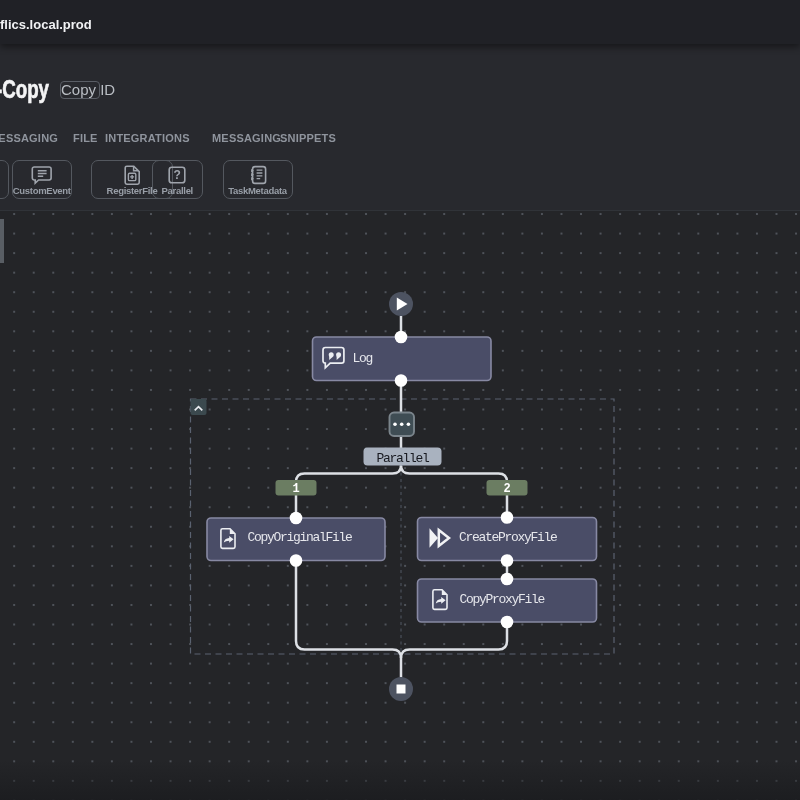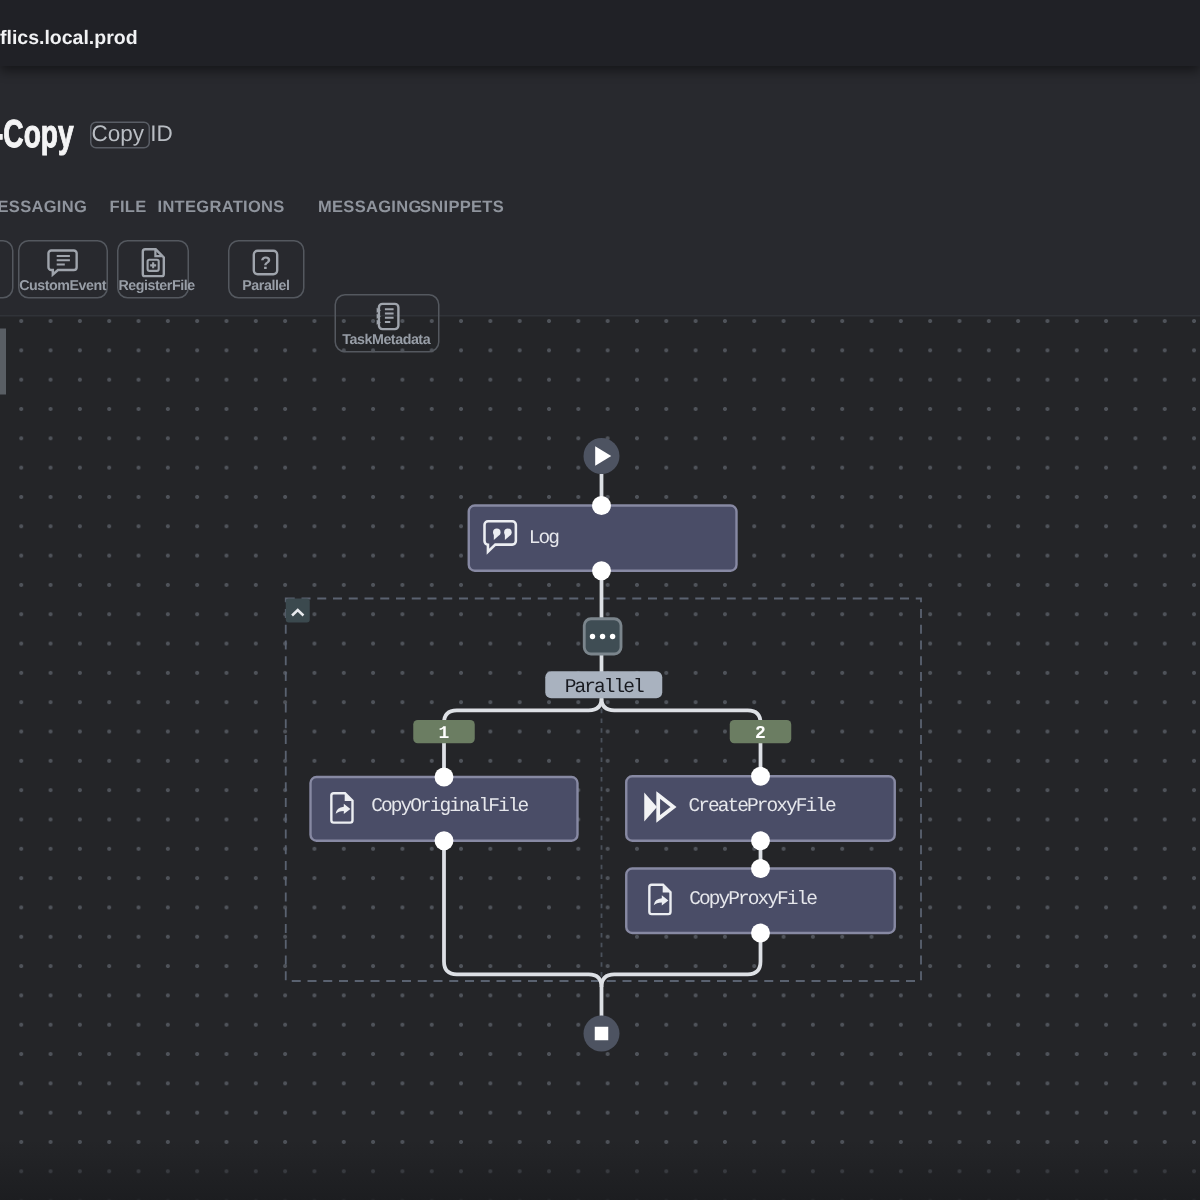--- a/index.html
+++ b/index.html
@@ -53,7 +53,7 @@
         </svg>
         <div class="lbl">CustomEvent</div>
       </div>
-      <div class="tbtn" style="left:78px; width:48px;">
+      <div class="tbtn" style="left:91px; width:82px;">
         <svg width="18" height="20" viewBox="0 0 18 20">
           <path d="M3.8 1.2 h7 l5.4 5.4 v11 a1.6 1.6 0 0 1 -1.6 1.6 h-10.8 a1.6 1.6 0 0 1 -1.6 -1.6 v-14.8 a1.6 1.6 0 0 1 1.6 -1.6 z" fill="none" stroke="#9fa4ac" stroke-width="1.6"></path>
           <path d="M10.6 1.5 v4.3 h4.4" fill="none" stroke="#9fa4ac" stroke-width="1.5"></path>

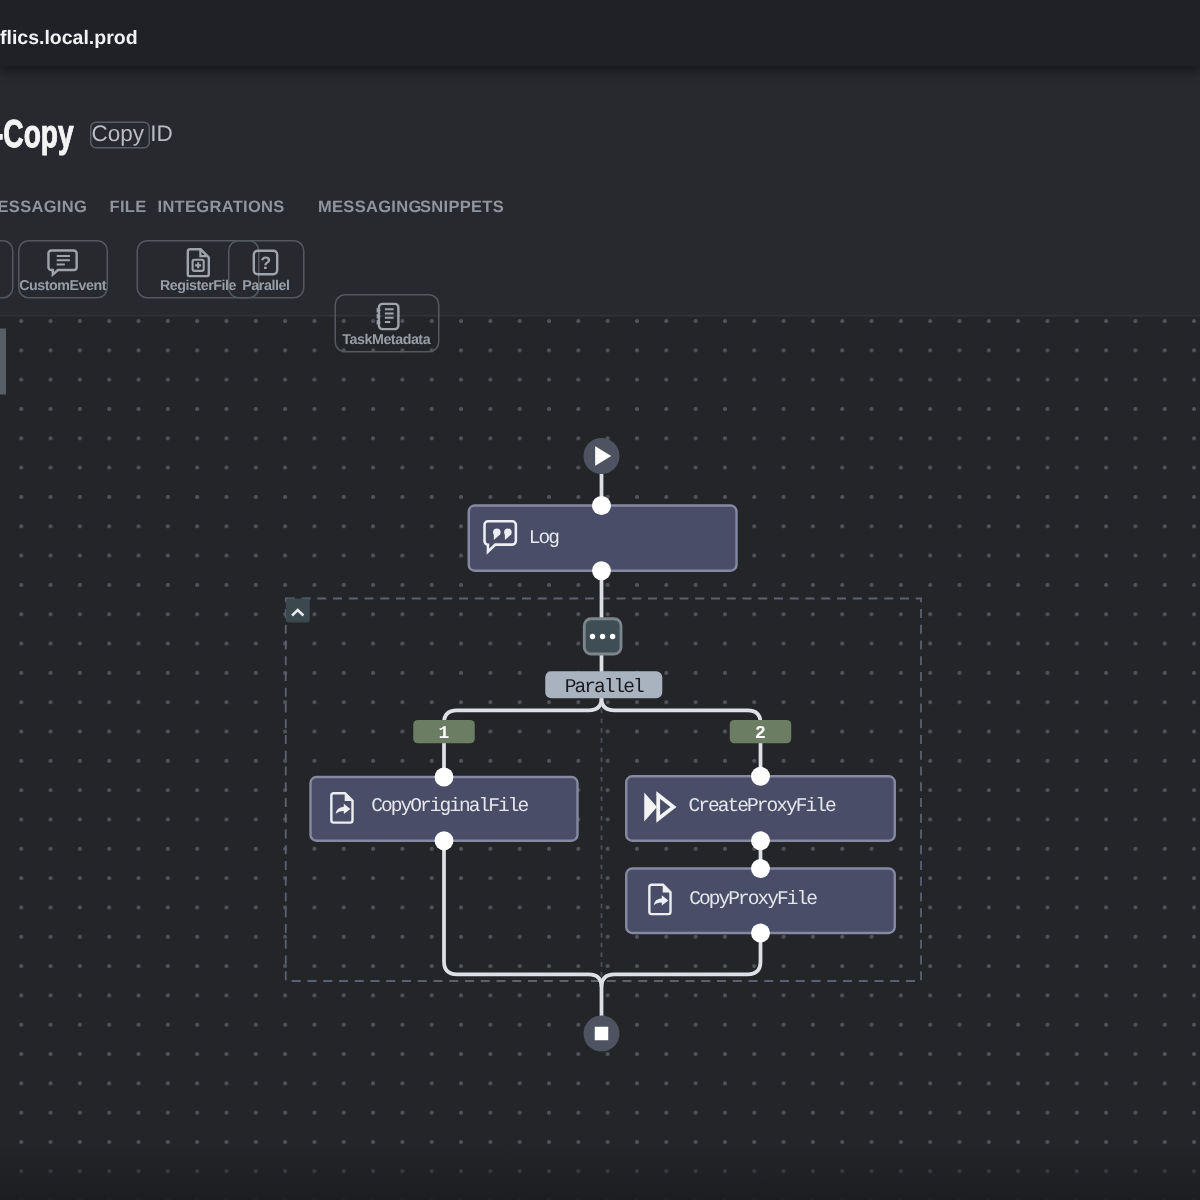--- a/index.html
+++ b/index.html
@@ -69,7 +69,7 @@
         </svg>
         <div class="lbl">Parallel</div>
       </div>
-      <div class="tbtn" style="left:222.5px; width:70px;margin-top:36px;">
+      <div class="tbtn" style="left:222.5px; width:70px;">
         <svg width="20" height="20" viewBox="0 0 20 20">
           <rect x="4.6" y="1.6" width="13" height="16.8" rx="2.4" fill="none" stroke="#9fa4ac" stroke-width="1.6"></rect>
           <path d="M8.6 5.2 h5.8 M8.6 8 h5.8 M8.6 10.8 h5.8 M8.6 13.6 h3.6" stroke="#9fa4ac" stroke-width="1.3"></path>

